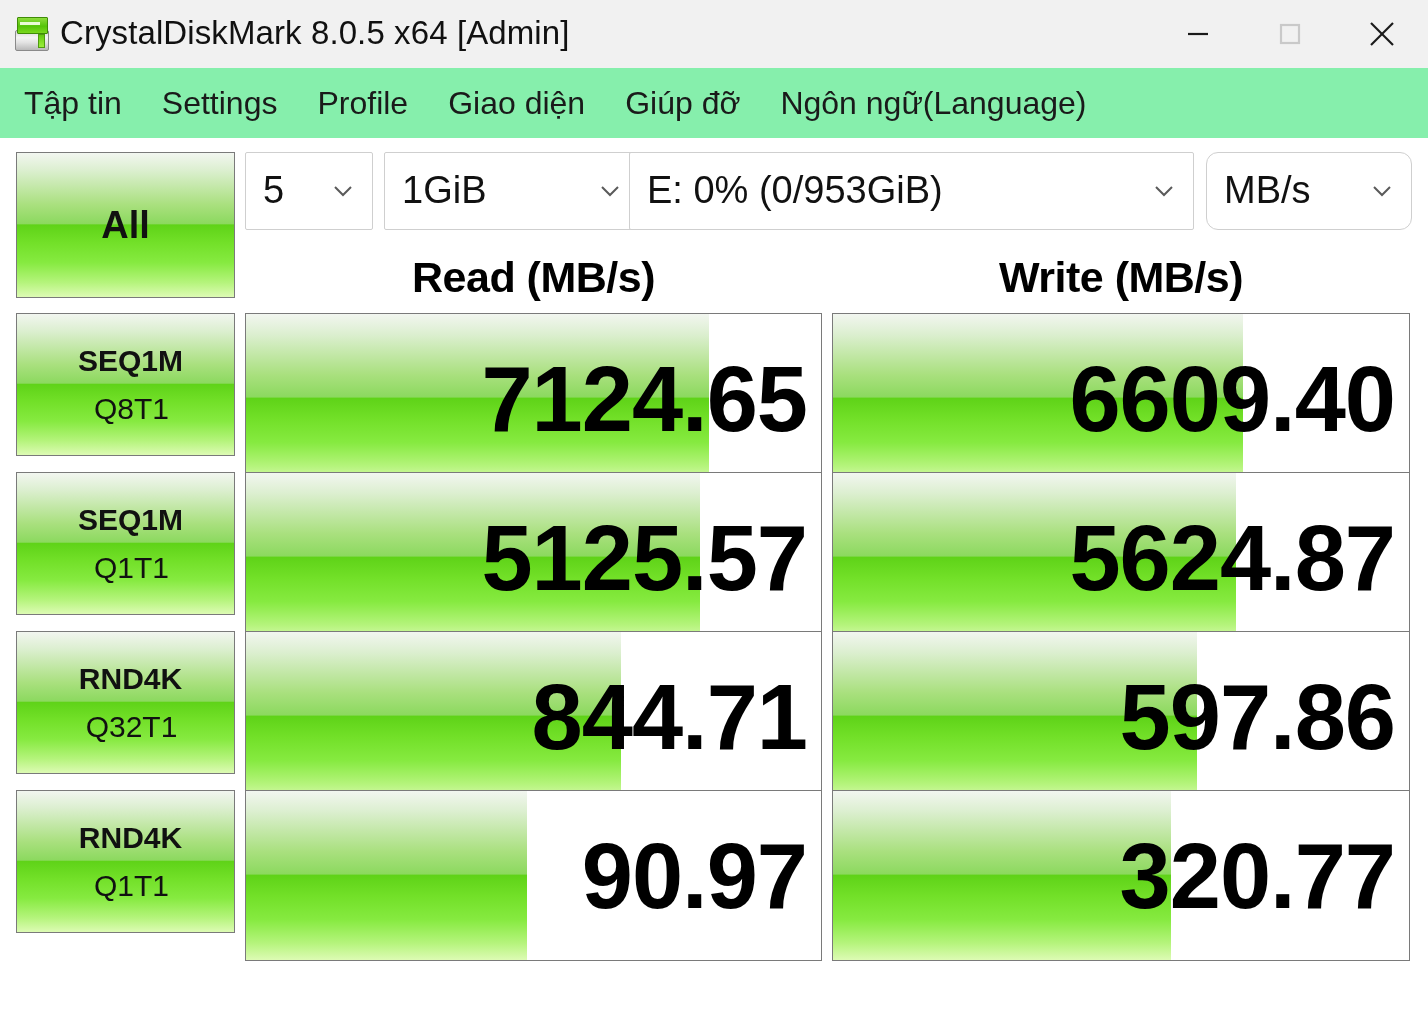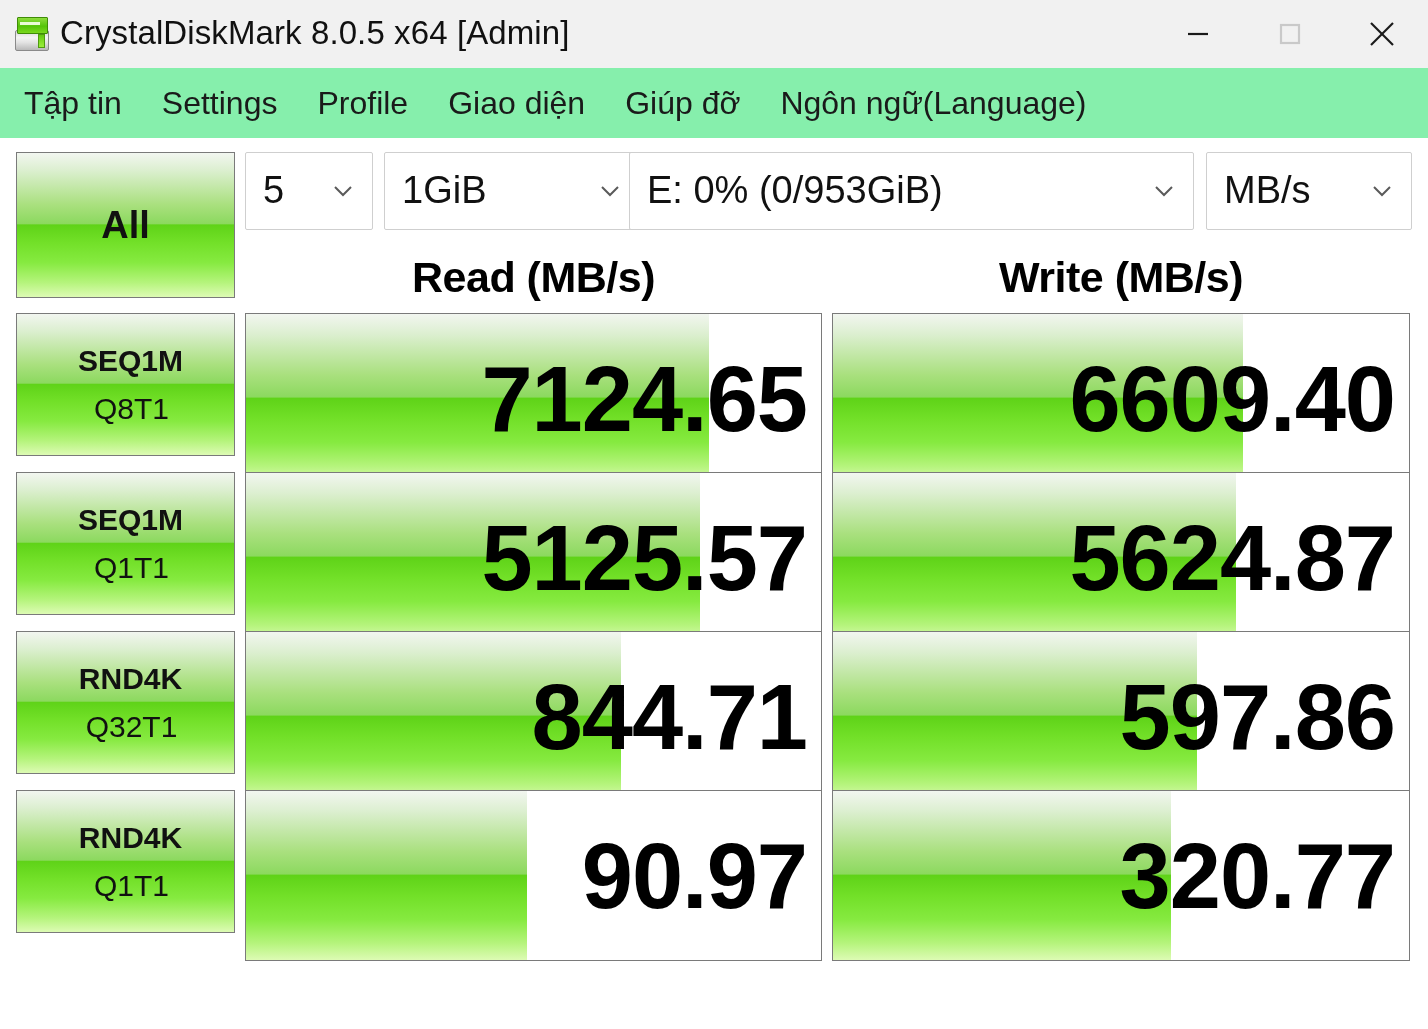--- a/index.html
+++ b/index.html
@@ -75,7 +75,7 @@
   #combo-runs{left:245px;width:128px;}
   #combo-size{left:378px;width:256px;margin-left:6px;}
   #combo-drive{left:629px;width:565px;gap:43px;}
-  #combo-unit{left:1206px;width:206px;}
+  #combo-unit{left:1206px;width:206px;border-radius:12px;}
 
   
   .allbtn{

